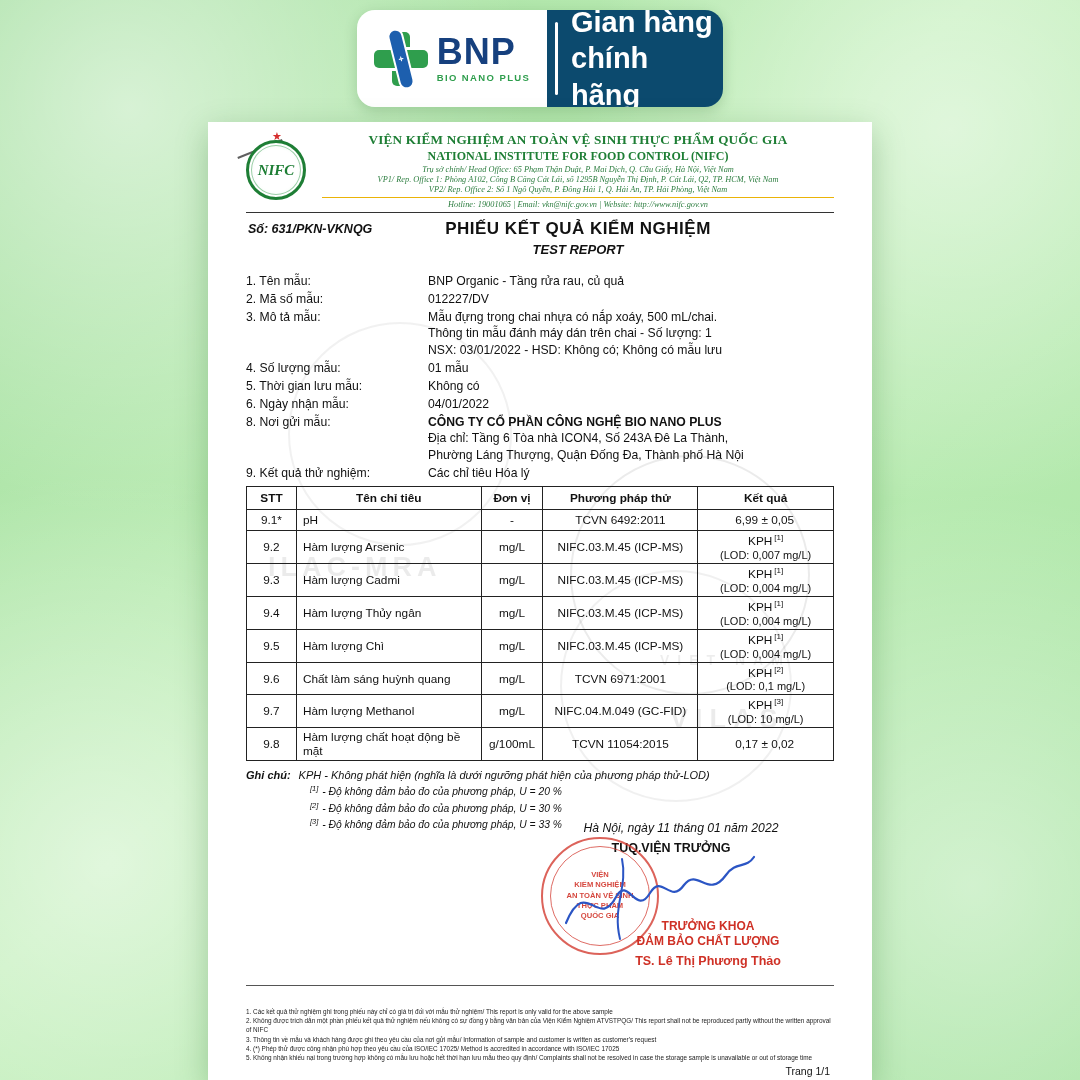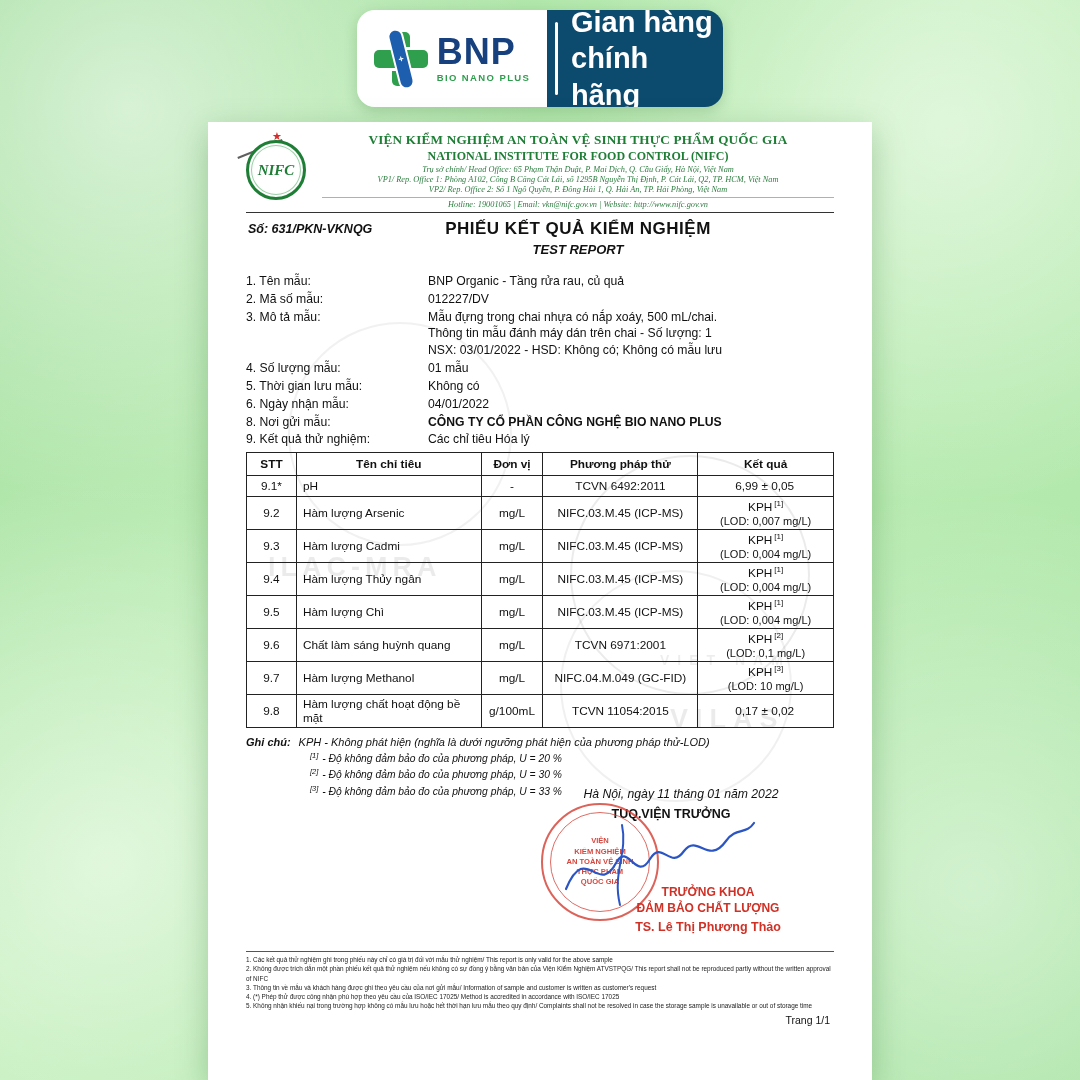--- a/index.html
+++ b/index.html
@@ -222,6 +222,8 @@
       <div class="f-label">8. Nơi gửi mẫu:</div>
       <div class="f-value">
         <div class="bold">CÔNG TY CỔ PHẦN CÔNG NGHỆ BIO NANO PLUS</div>
+        <div class="multi">Địa chỉ: Tầng 6 Tòa nhà ICON4, Số 243A Đê La Thành,
+Phường Láng Thượng, Quận Đống Đa, Thành phố Hà Nội</div>
       </div>
     </div>
     <div class="field-row">

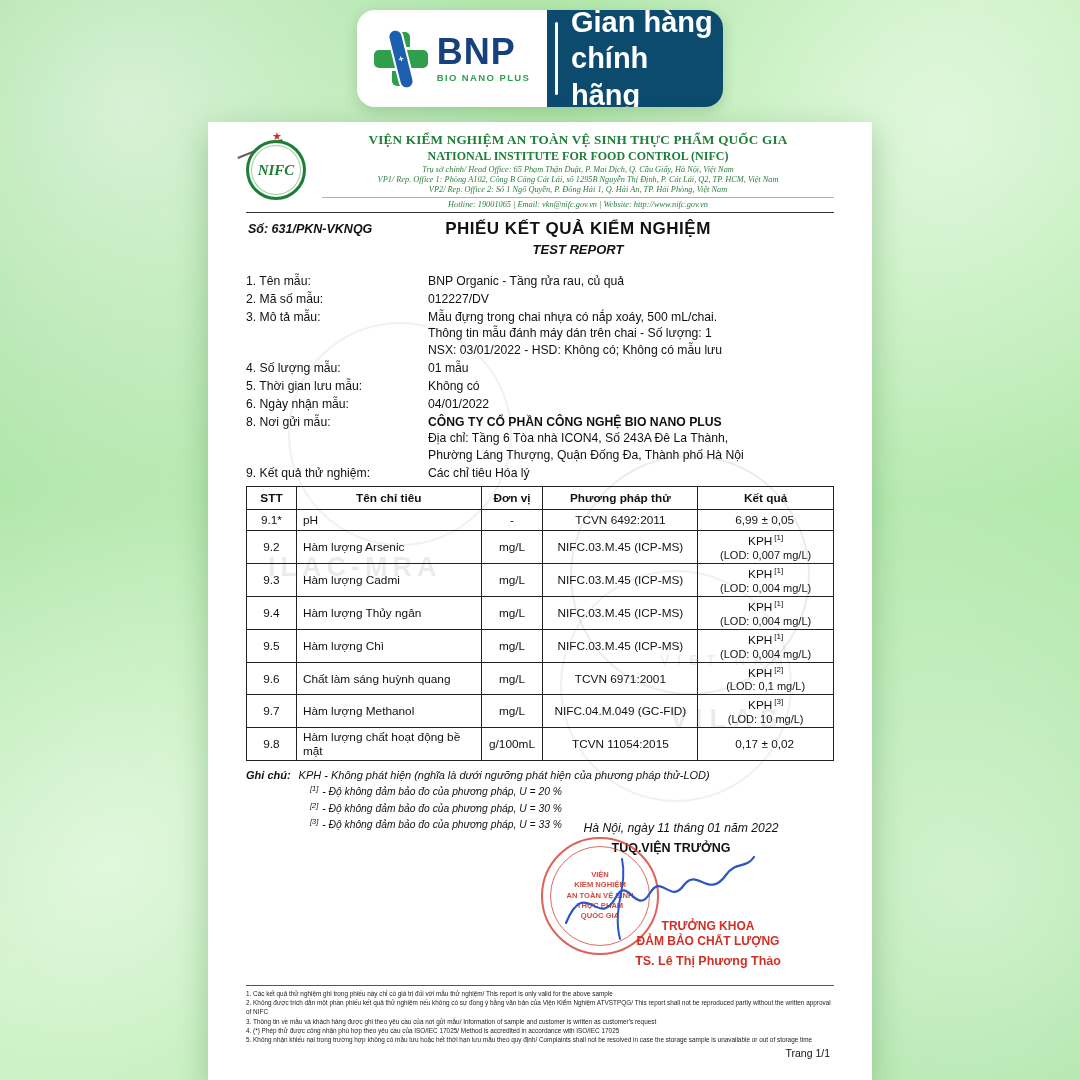--- a/index.html
+++ b/index.html
@@ -131,7 +131,7 @@
   .signer { margin-top:3px; font-size:12.5px; }
 
   
-  .footer { border-top:1px solid #555; margin-top:4px; padding-top:3px; color:#222; position:relative; }
+  .footer { border-top:1px solid #555; margin-top:4px; padding-top:21px; color:#222; position:relative; }
   .foot-line { font-size:6.4px; line-height:1.45; }
   .page-num { text-align:right; font-size:10.5px; margin-top:3px; padding-right:4px; color:#111; }
 </style>

